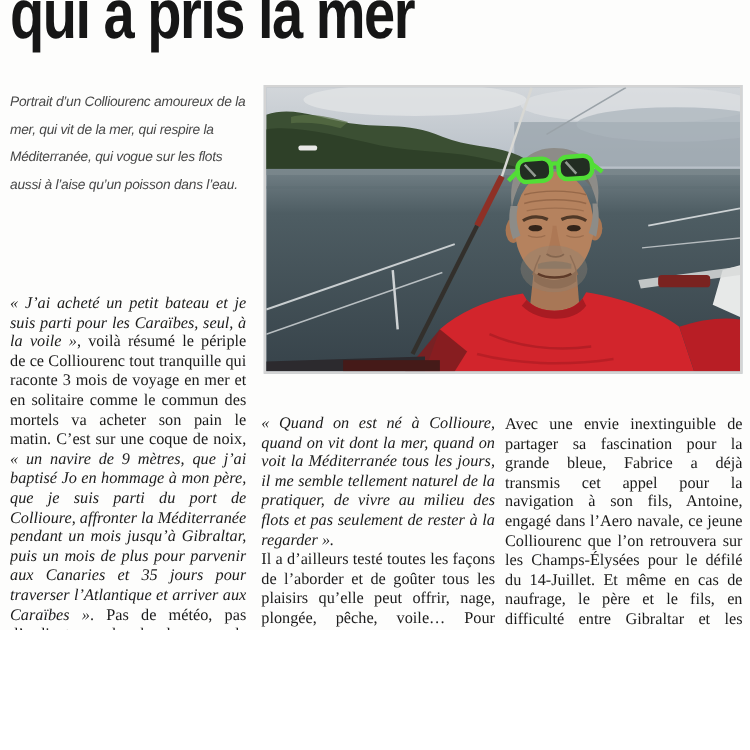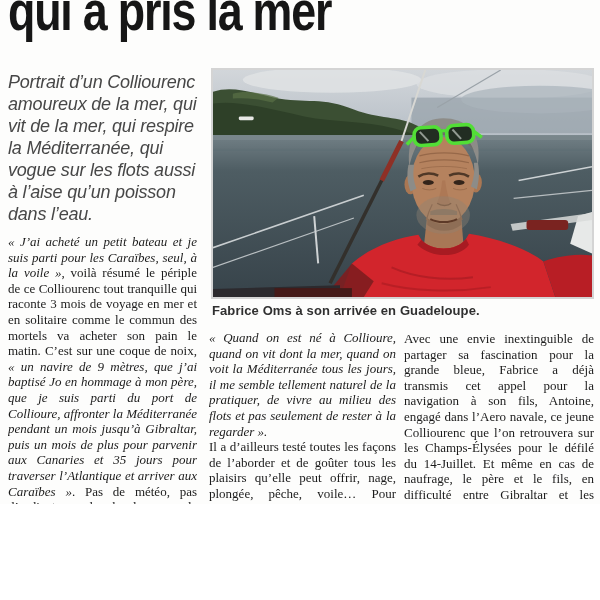--- a/index.html
+++ b/index.html
@@ -17,7 +17,7 @@
 
   .lead {
     position:absolute; left:8px; top:71px; width:194px;
-    font-style:italic; font-size:18px; line-height:22px;
+    font-style:italic; font-size:11px; line-height:22px;
     color:#474747; letter-spacing:-0.2px;
   }
 

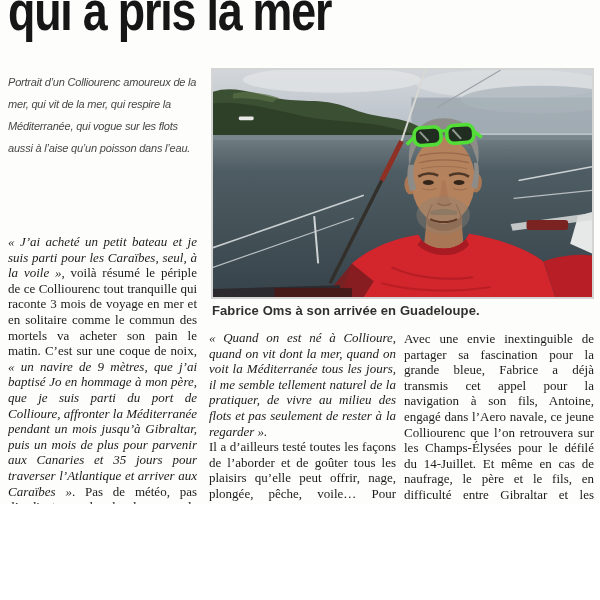--- a/index.html
+++ b/index.html
@@ -161,7 +161,6 @@
     </svg>
   </figure>
 
-  <figcaption class="caption">Fabrice Oms à son arrivée en Guadeloupe.</figcaption>
 
   <div class="bodycol" id="col-0">
       <p class="body-par"><span class="it">« J’ai acheté un petit bateau et je suis parti pour les Caraïbes, seul, à la voile »</span><span>, voilà résumé le périple de ce Colliourenc tout tranquille qui raconte 3 mois de voyage en mer et en solitaire comme le commun des mortels va acheter son pain le matin. C’est sur une coque de noix, </span><span class="it">« un navire de 9 mètres, que j’ai baptisé Jo en hommage à mon père, que je suis parti du port de Collioure, affronter la Méditerranée pendant un mois jusqu’à Gibraltar, puis un mois de plus pour parvenir aux Canaries et 35 jours pour traverser l’Atlantique et arriver aux Caraïbes »</span><span>. Pas de météo, pas d’ordinateur de bord, pas de téléphone, pas de matériel sophistiqué, juste un petit GPS et des cartes, une traversée </span><span class="it">« à l’ancienne »</span><span>, en bon naviga-</span></p>

